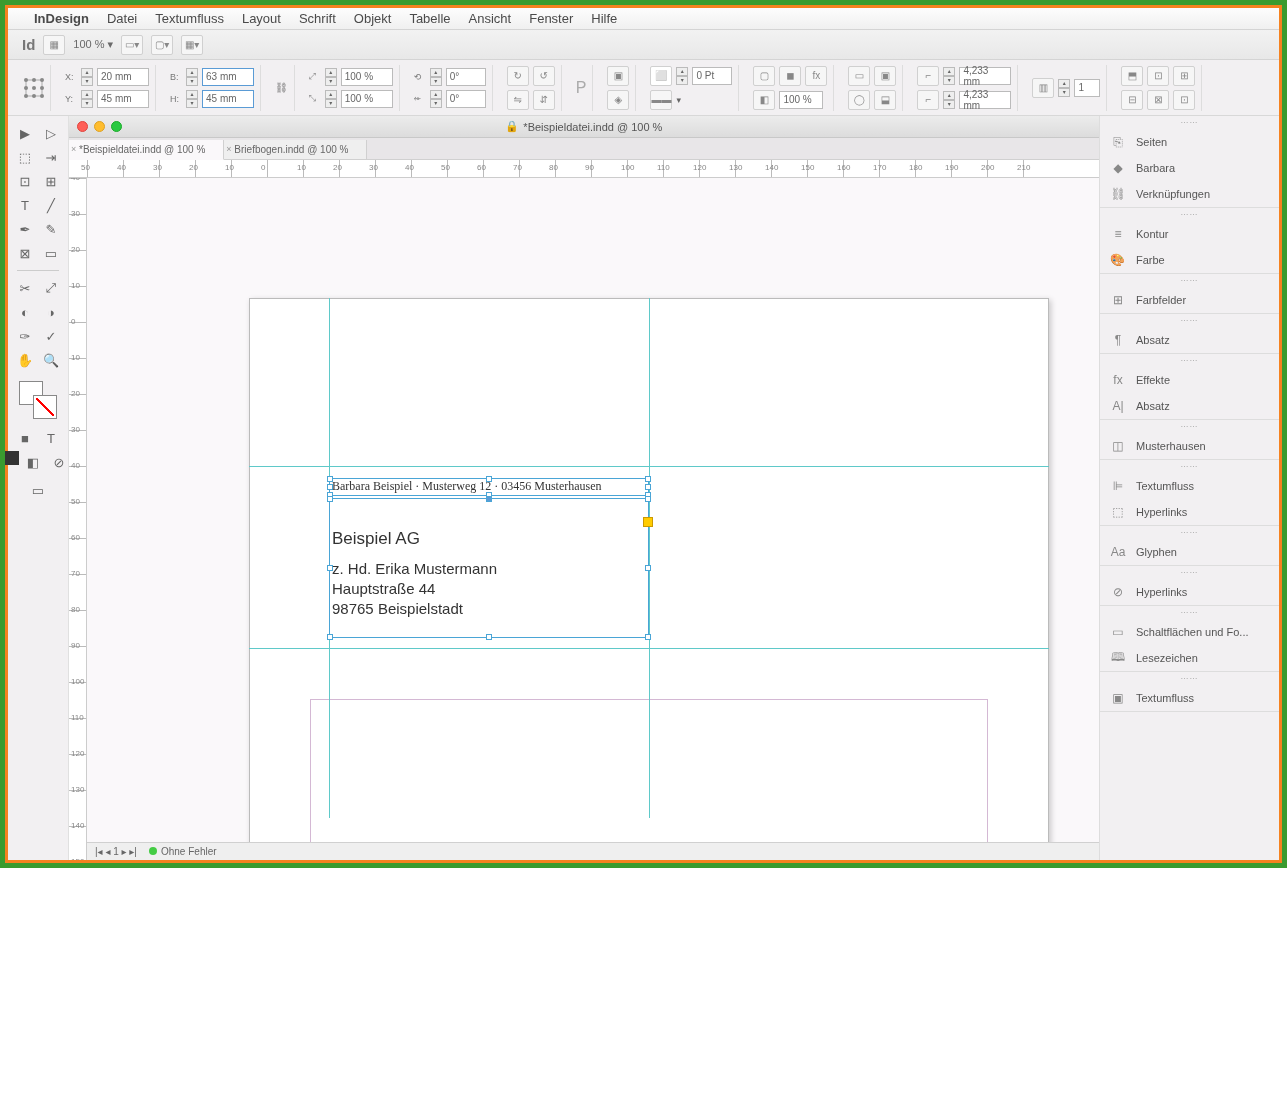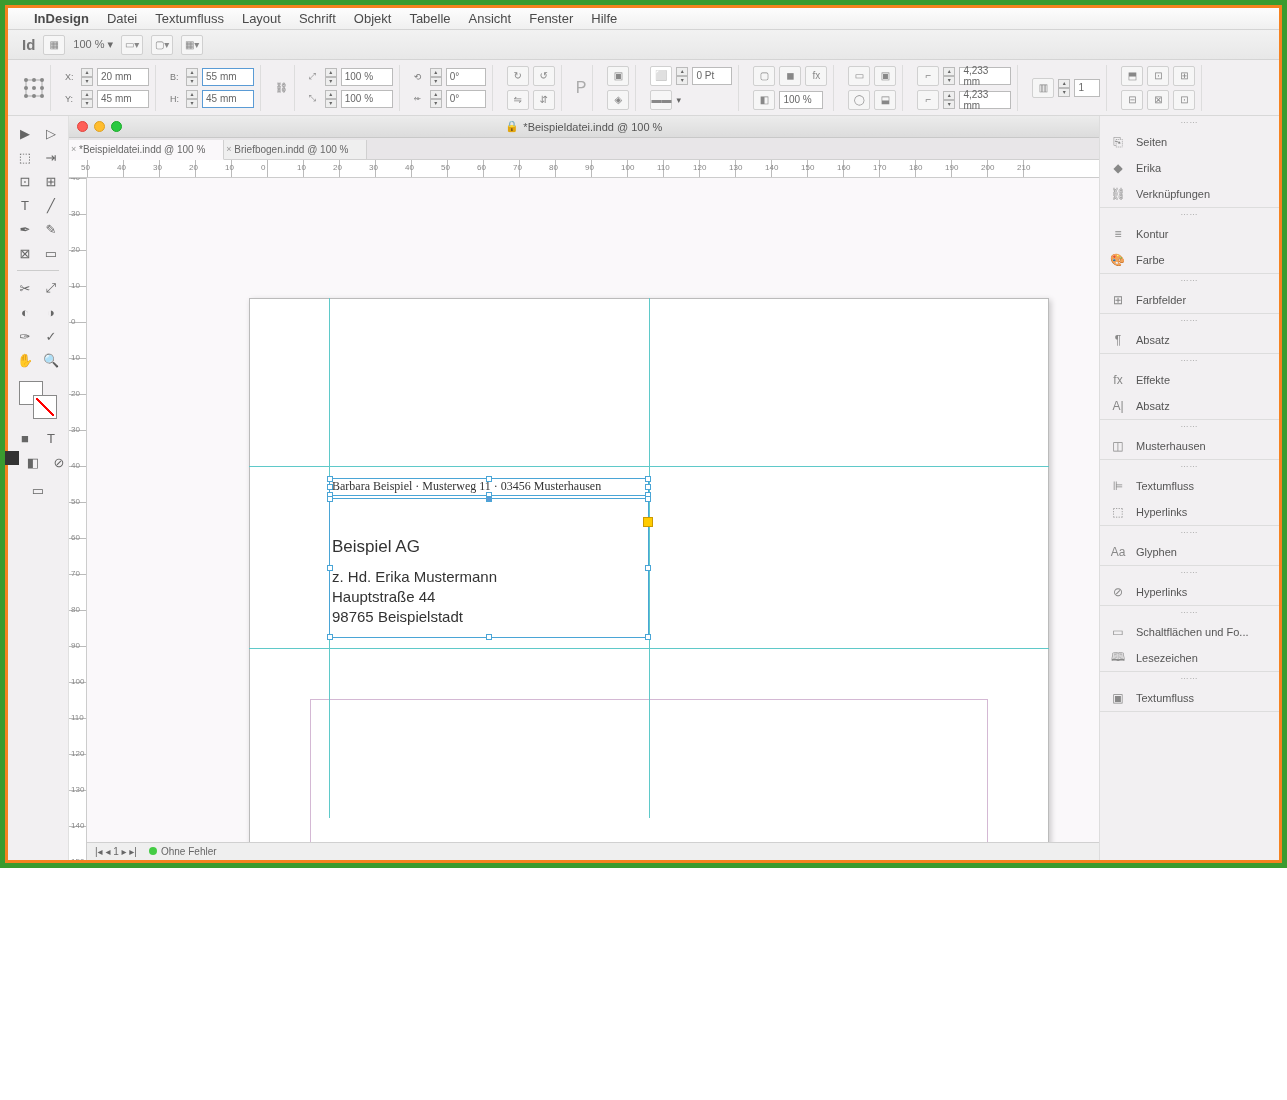--- a/index.html
+++ b/index.html
@@ -139,7 +139,7 @@
               <div>▴</div>
               <div>▾</div>
             </div>
-            <div class="numfield" style="border-color:#5a9bd5">55 mm</div>
+            <div class="numfield" style="border-color:#5a9bd5">63 mm</div>
           </div>
     <div class="ctrlrow">
             <span class="smlbl">H:</span>

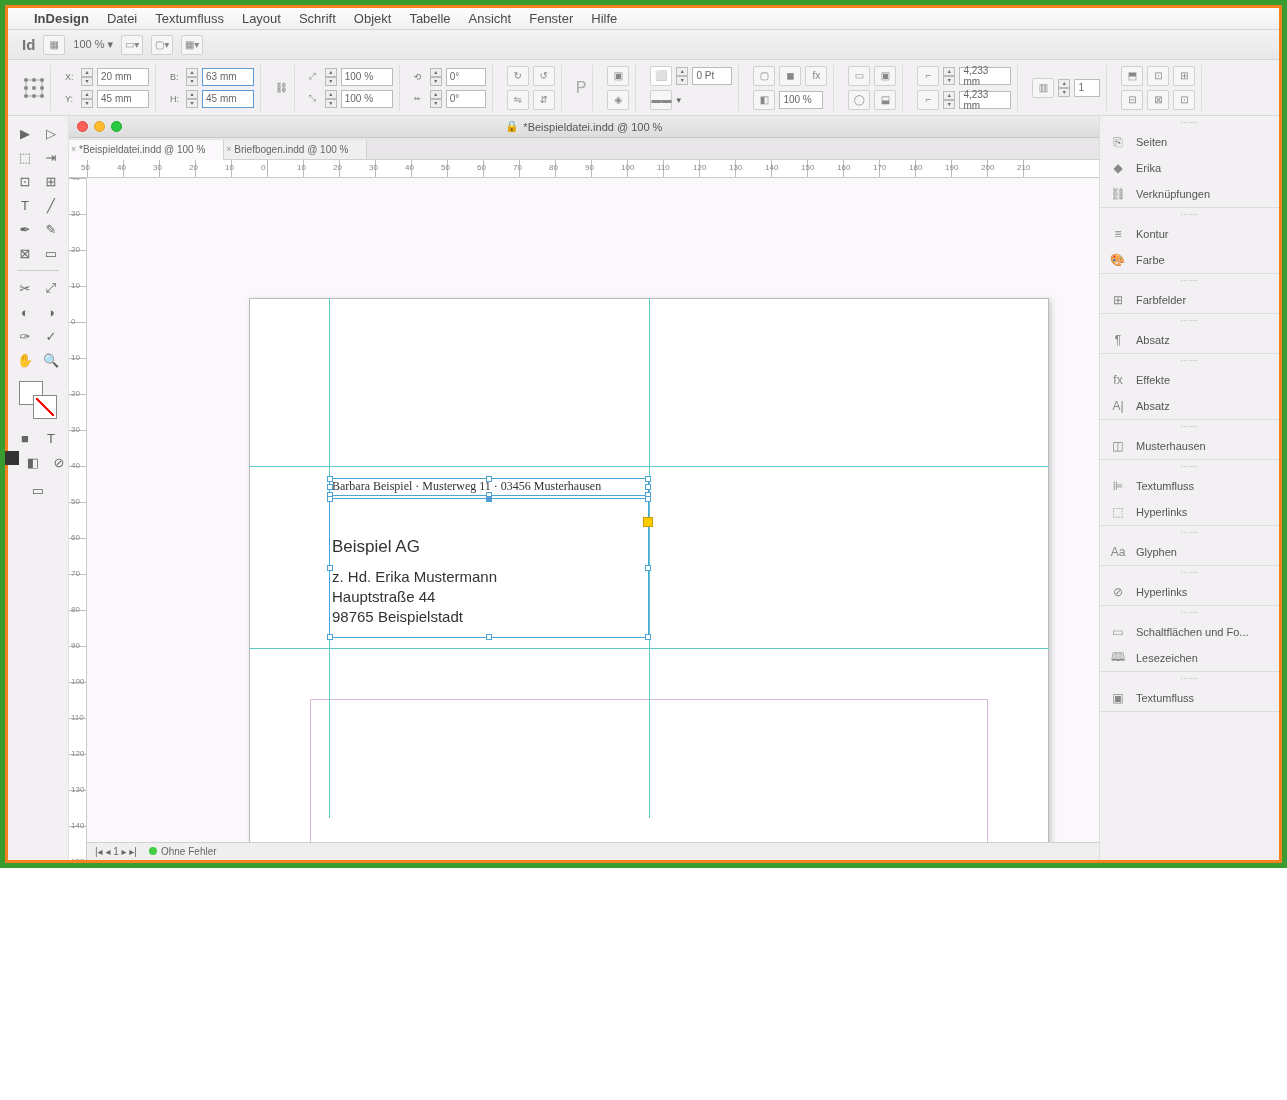--- a/index.html
+++ b/index.html
@@ -529,7 +529,7 @@
             </div>
             <div class="pitem">
               <span class="picon">◆</span>
-              <span>Erika</span>
+              <span>Barbara</span>
             </div>
             <div class="pitem">
               <span class="picon">⛓</span>

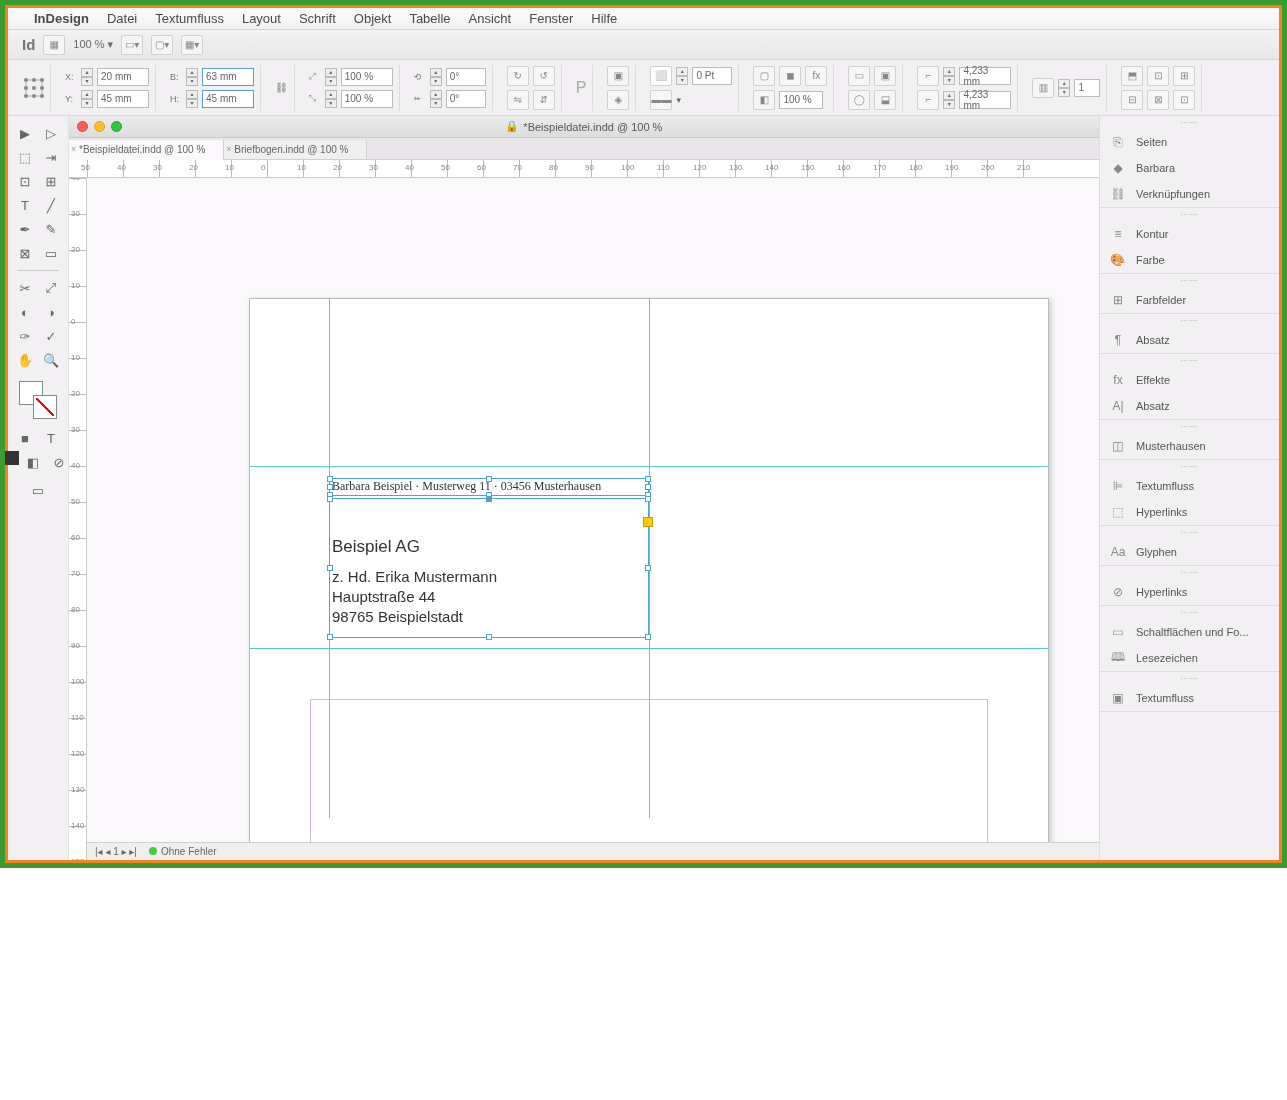--- a/index.html
+++ b/index.html
@@ -494,7 +494,7 @@
               <div class="h bc"></div>
               <div class="h br"></div>
       </div>
-      <div class="sender" style="left:263px;top:301px">Barbara Beispiel · Musterweg 11 · 03456 Musterhausen</div>
+      <div class="sender" style="left:263px;top:301px">Barbara Beispiel · Musterweg 12 · 03456 Musterhausen</div>
 
       <div class="textframe handles" style="left:260px;top:320px;width:320px;height:140px">
         <div class="h tl"></div>

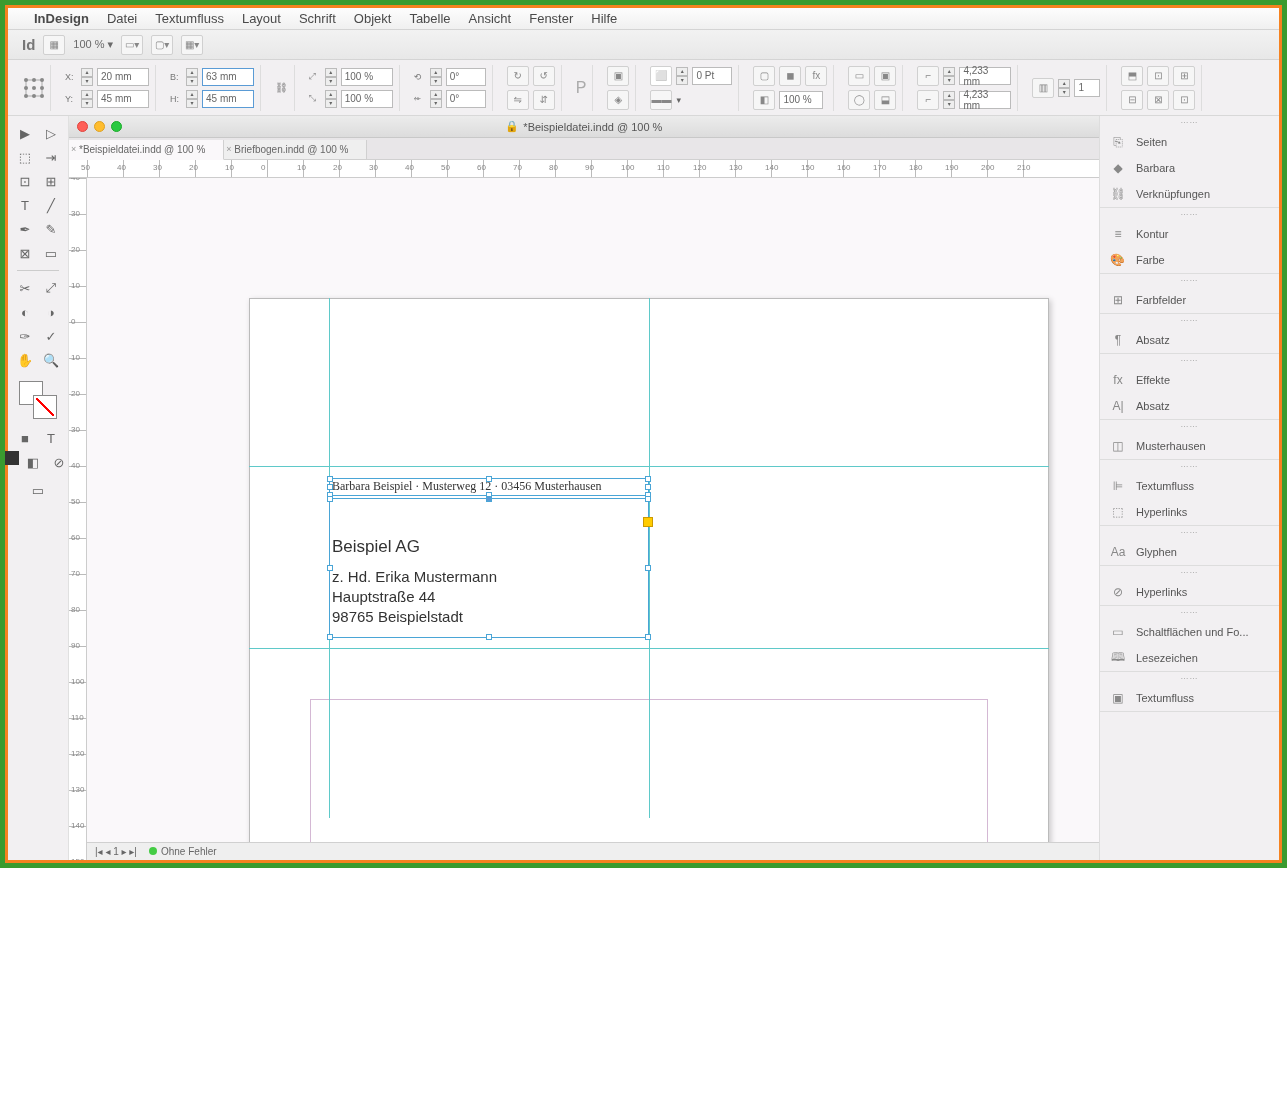--- a/index.html
+++ b/index.html
@@ -507,7 +507,7 @@
               <div class="h br"></div>
         <div class="outport"></div>
       </div>
-      <div class="addr" style="left:263px;top:358px">
+      <div class="addr" style="left:263px;top:350px">
         <span class="company">Beispiel AG</span>
         <span>z. Hd. Erika Mustermann</span><br>
         <span>Hauptstraße 44</span><br>

